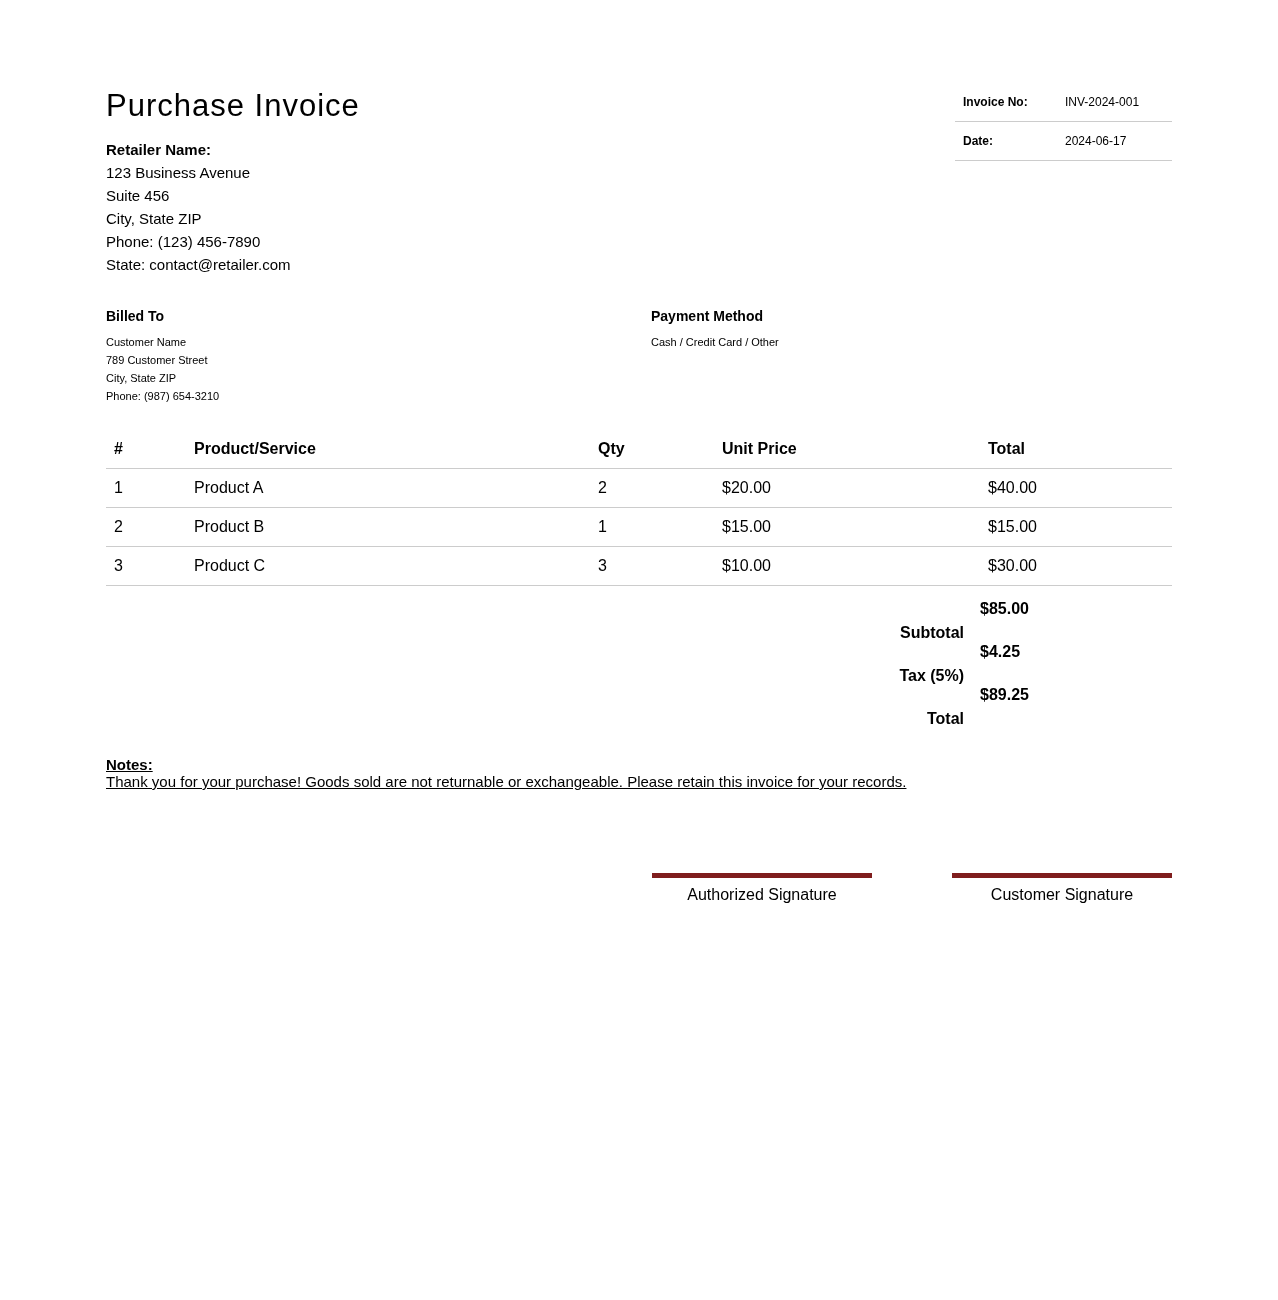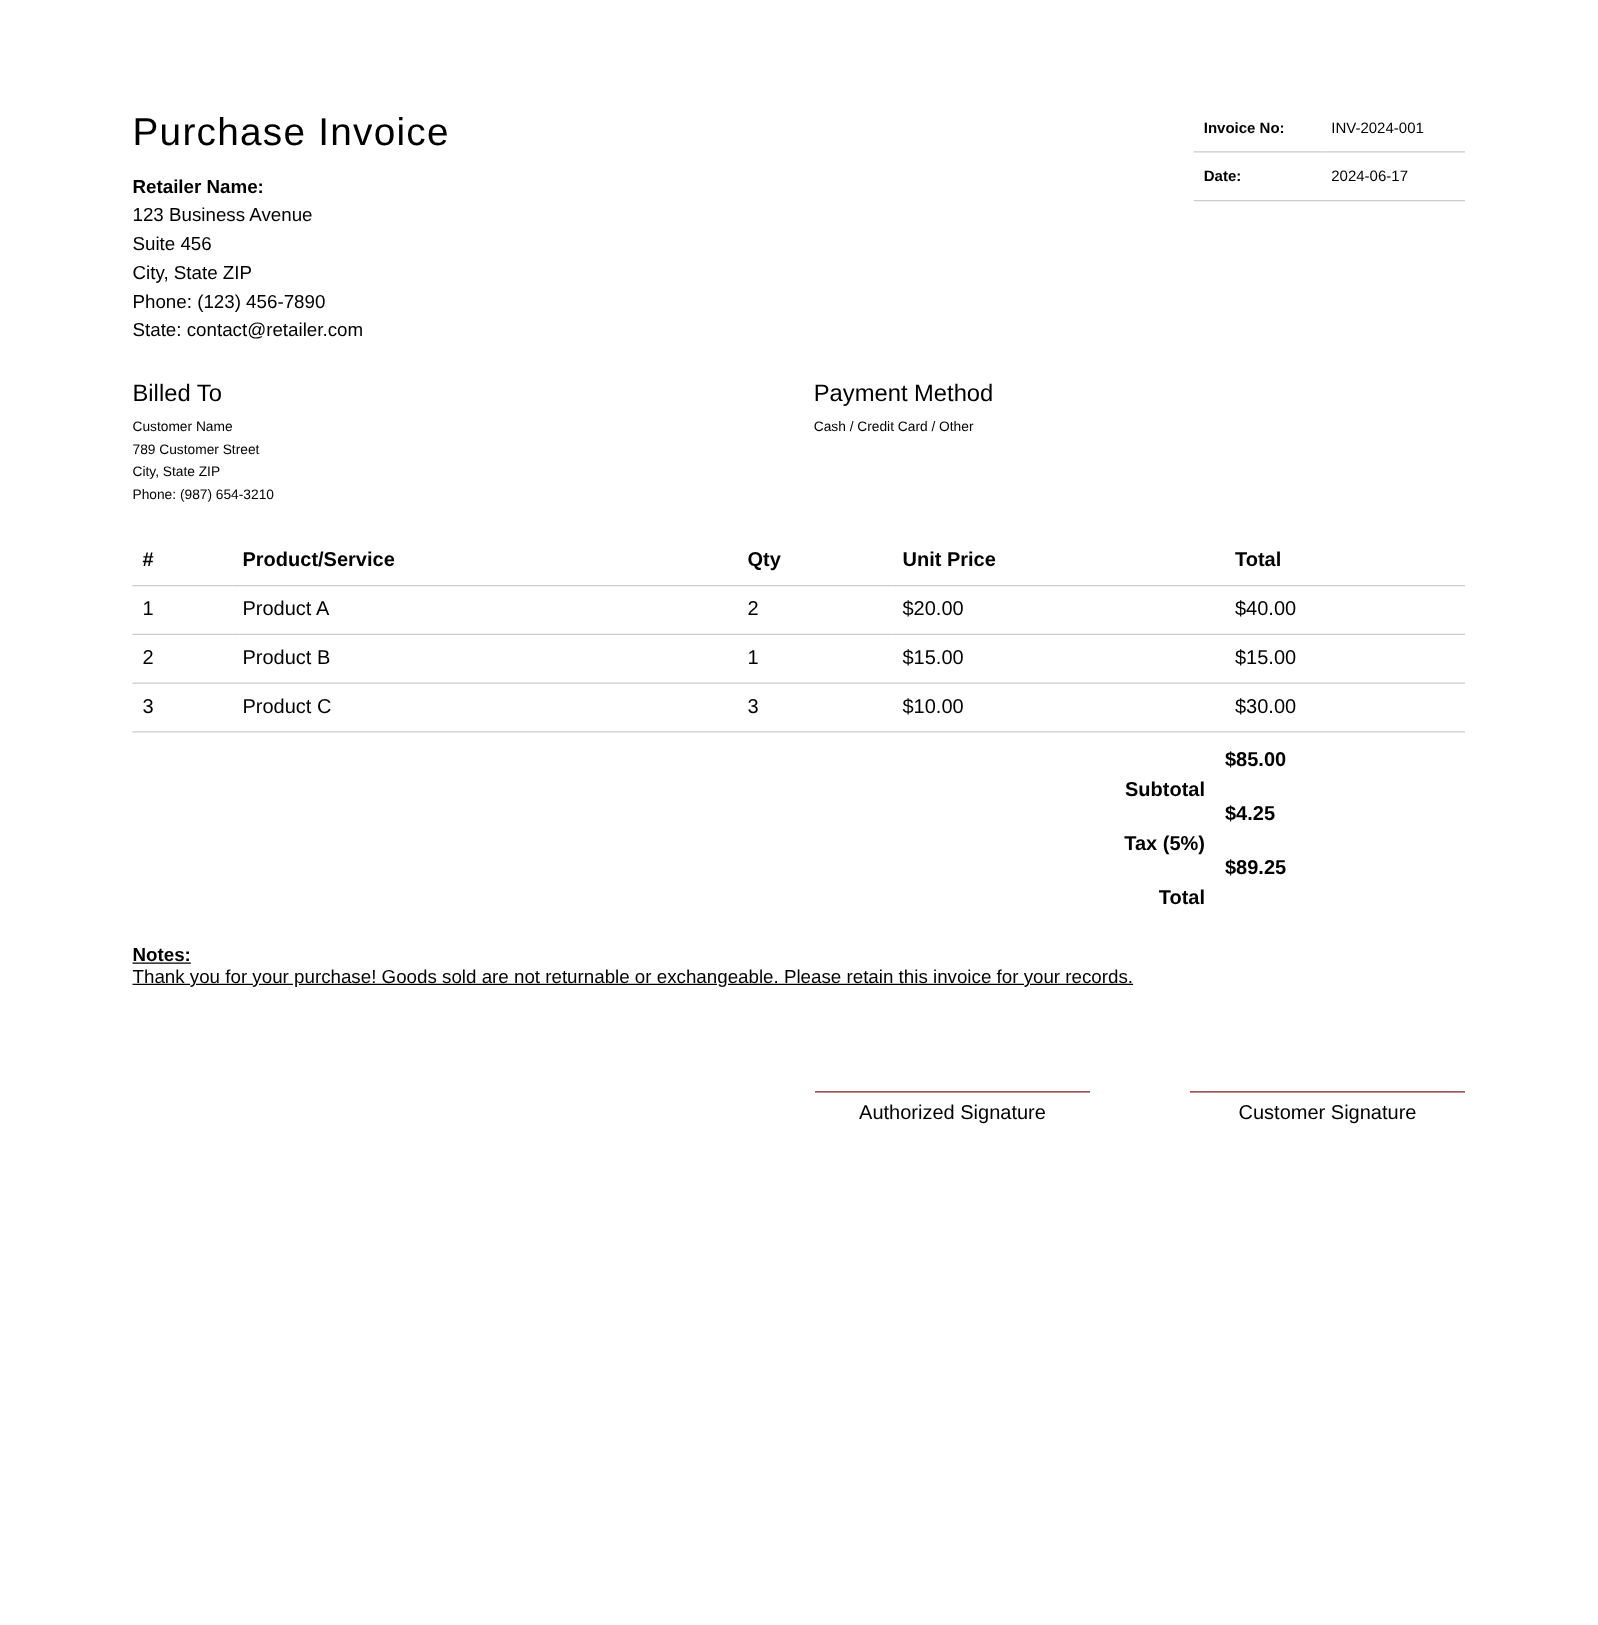--- a/index.html
+++ b/index.html
@@ -18,7 +18,7 @@
   .meta td.k { font-weight: bold; width: 86px; }
   .billed { position: absolute; left: 106px; top: 305px; }
   .payment { position: absolute; left: 651px; top: 305px; }
-  .sec-h { font-size: 19px; font-weight: normal; line-height: 22px; margin: 0 0 6px 0; }
+  .sec-h { font-size: 14px; font-weight: bold; line-height: 22px; margin: 0 0 6px 0; }
   .sec-body { font-size: 11px; line-height: 18px; }
   table.items {
     position: absolute; left: 106px; top: 430px; width: 1066px;

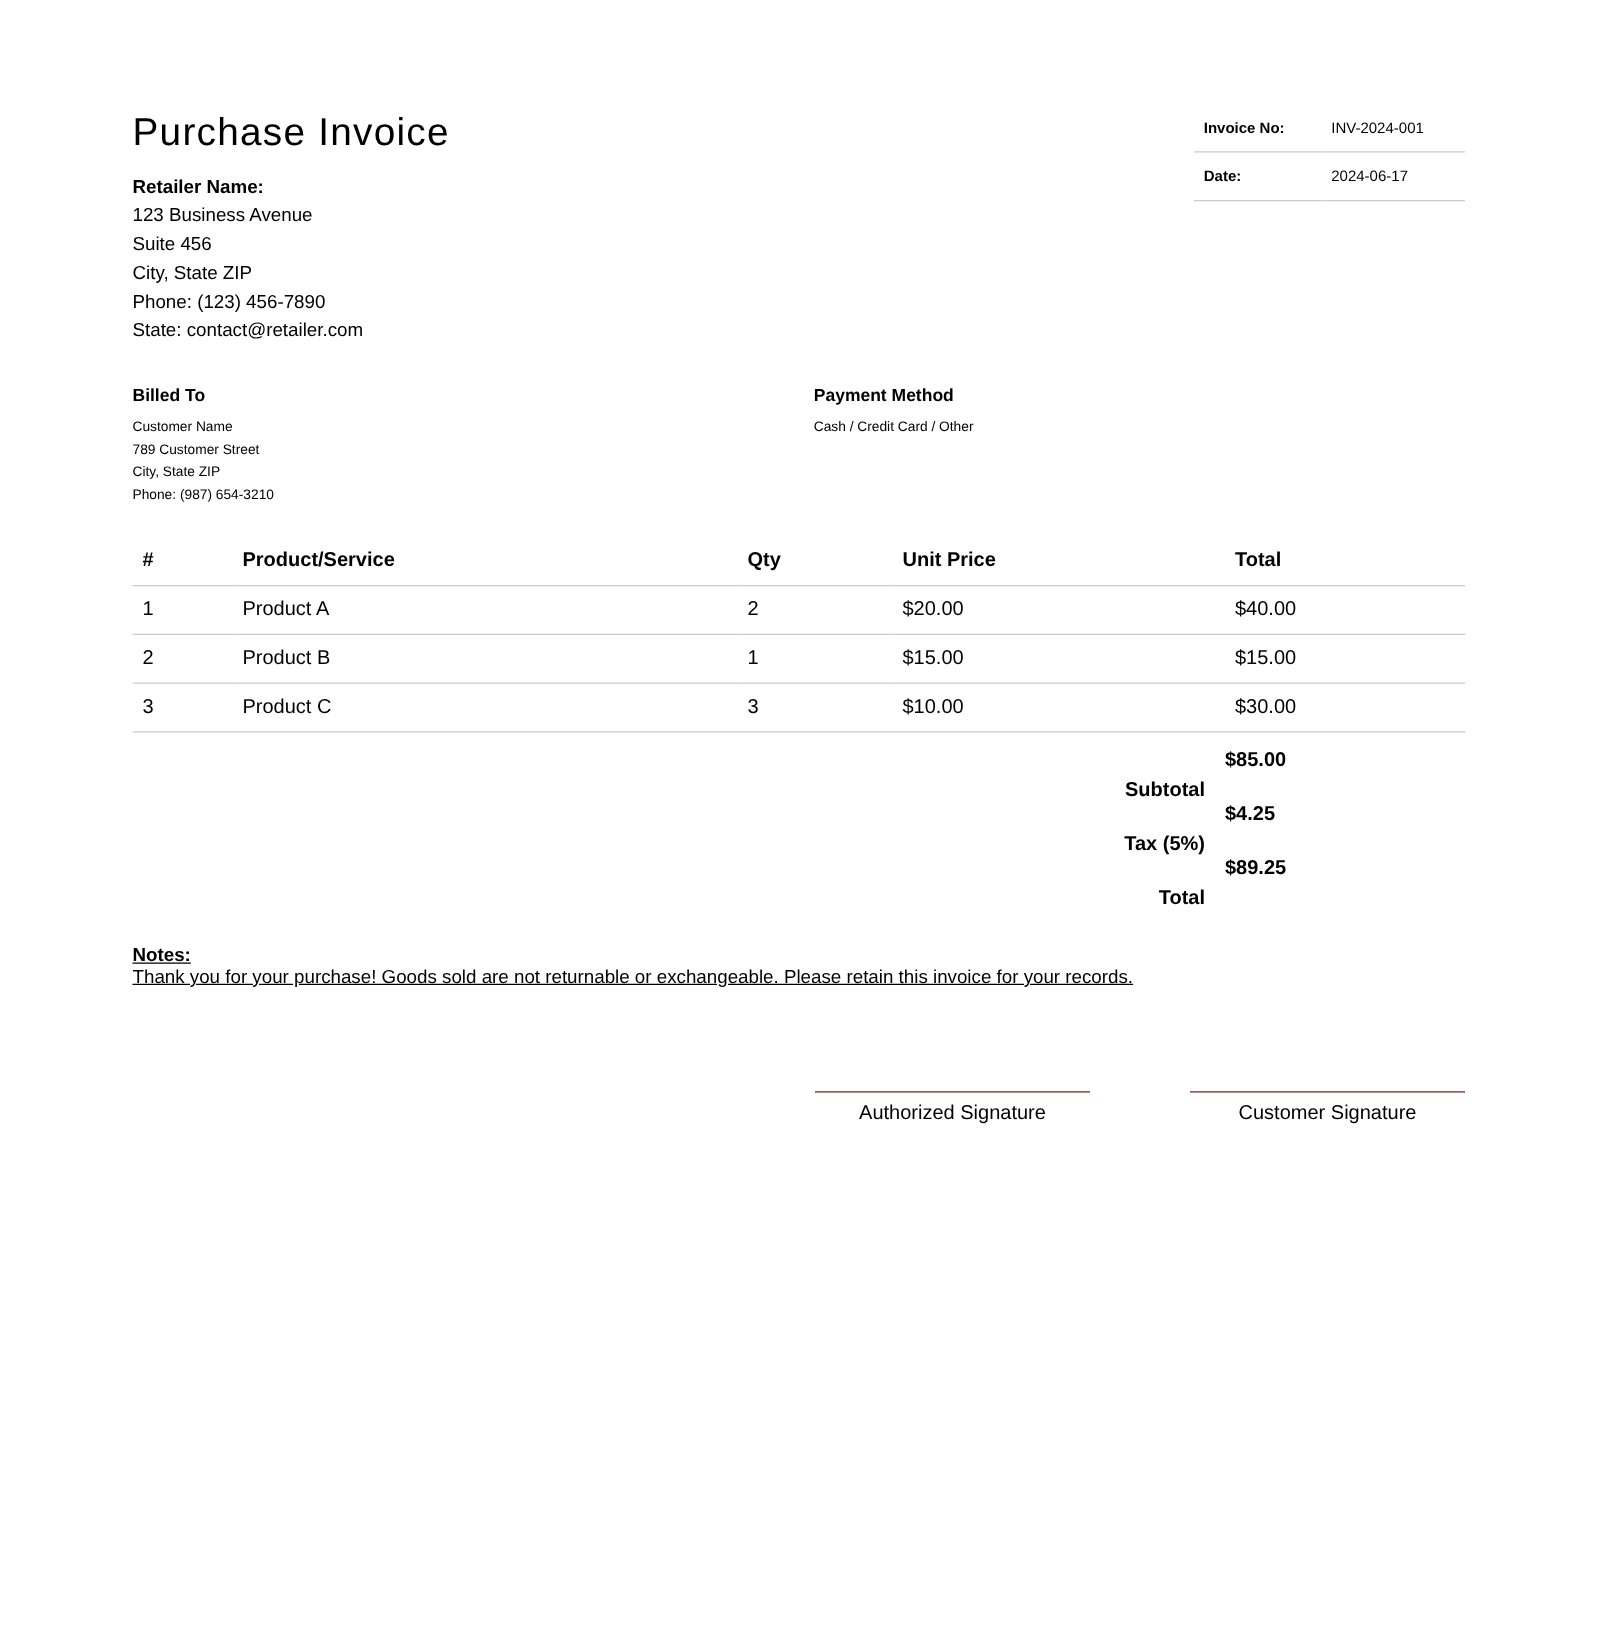--- a/index.html
+++ b/index.html
@@ -32,7 +32,7 @@
   .totals .v { position: absolute; left: 980px; }
   .notes { position: absolute; left: 106px; top: 756px; font-size: 15px; line-height: 17px; text-decoration: underline; }
   .notes .label { font-weight: bold; }
-  .sig { position: absolute; top: 873px; width: 220px; border-top: 1px solid #7f1d1d; text-align: center; font-size: 16px; padding-top: 8px; }
+  .sig { position: absolute; top: 873px; width: 220px; border-top: 5px solid #7f1d1d; text-align: center; font-size: 16px; padding-top: 8px; }
 </style>
 </head>
 <body>

